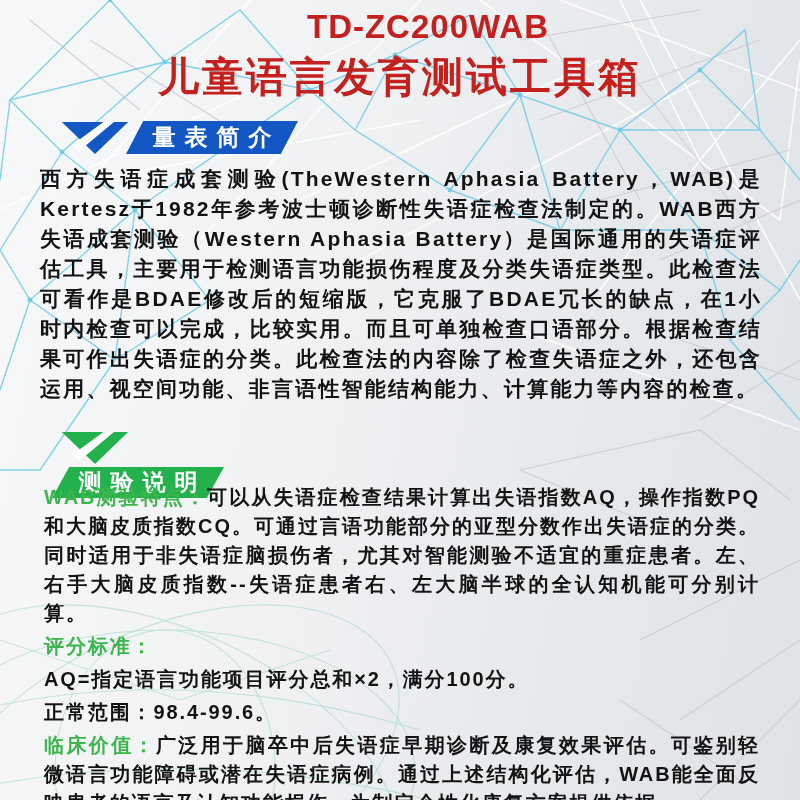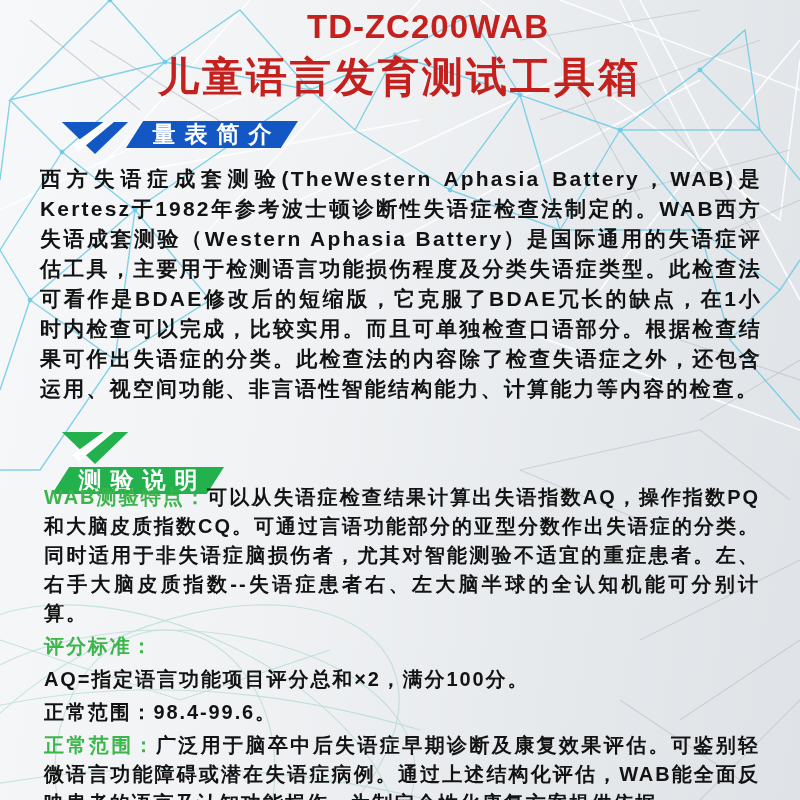--- a/index.html
+++ b/index.html
@@ -29,7 +29,7 @@
   .sh-notes{top:430px;flex-direction:column;}
   .tri{width:74px;height:36px;flex:0 0 auto;}
   .banner{
-    margin-left:-6px;width:172px;height:27px;margin-top:1px;
+    margin-left:-6px;width:172px;height:33px;margin-top:1px;
     display:flex;align-items:center;justify-content:center;
     clip-path:polygon(10% 0,100% 0,90% 100%,0 100%);
   }

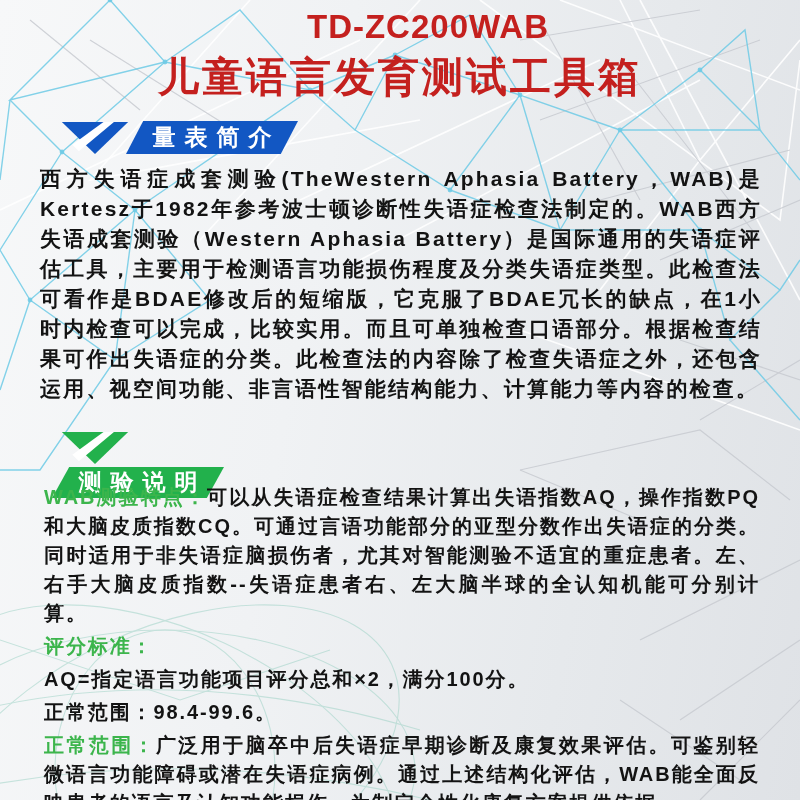--- a/index.html
+++ b/index.html
@@ -173,7 +173,7 @@
       <p class="green-label">评分标准：</p>
       <p>AQ=指定语言功能项目评分总和×2，满分100分。</p>
       <p>正常范围：98.4-99.6。</p>
-      <p><span class="green-label">正常范围：</span><span>广泛用于脑卒中后失语症早期诊断及康复效果评估。可鉴别轻微语言功能障碍或潜在失语症病例。通过上述结构化评估，WAB能全面反映患者的语言及认知功能损伤，为制定个性化康复方案提供依据。</span></p>
+      <p><span class="green-label">临床价值：</span><span>广泛用于脑卒中后失语症早期诊断及康复效果评估。可鉴别轻微语言功能障碍或潜在失语症病例。通过上述结构化评估，WAB能全面反映患者的语言及认知功能损伤，为制定个性化康复方案提供依据。</span></p>
     </div>
 
   </div>

